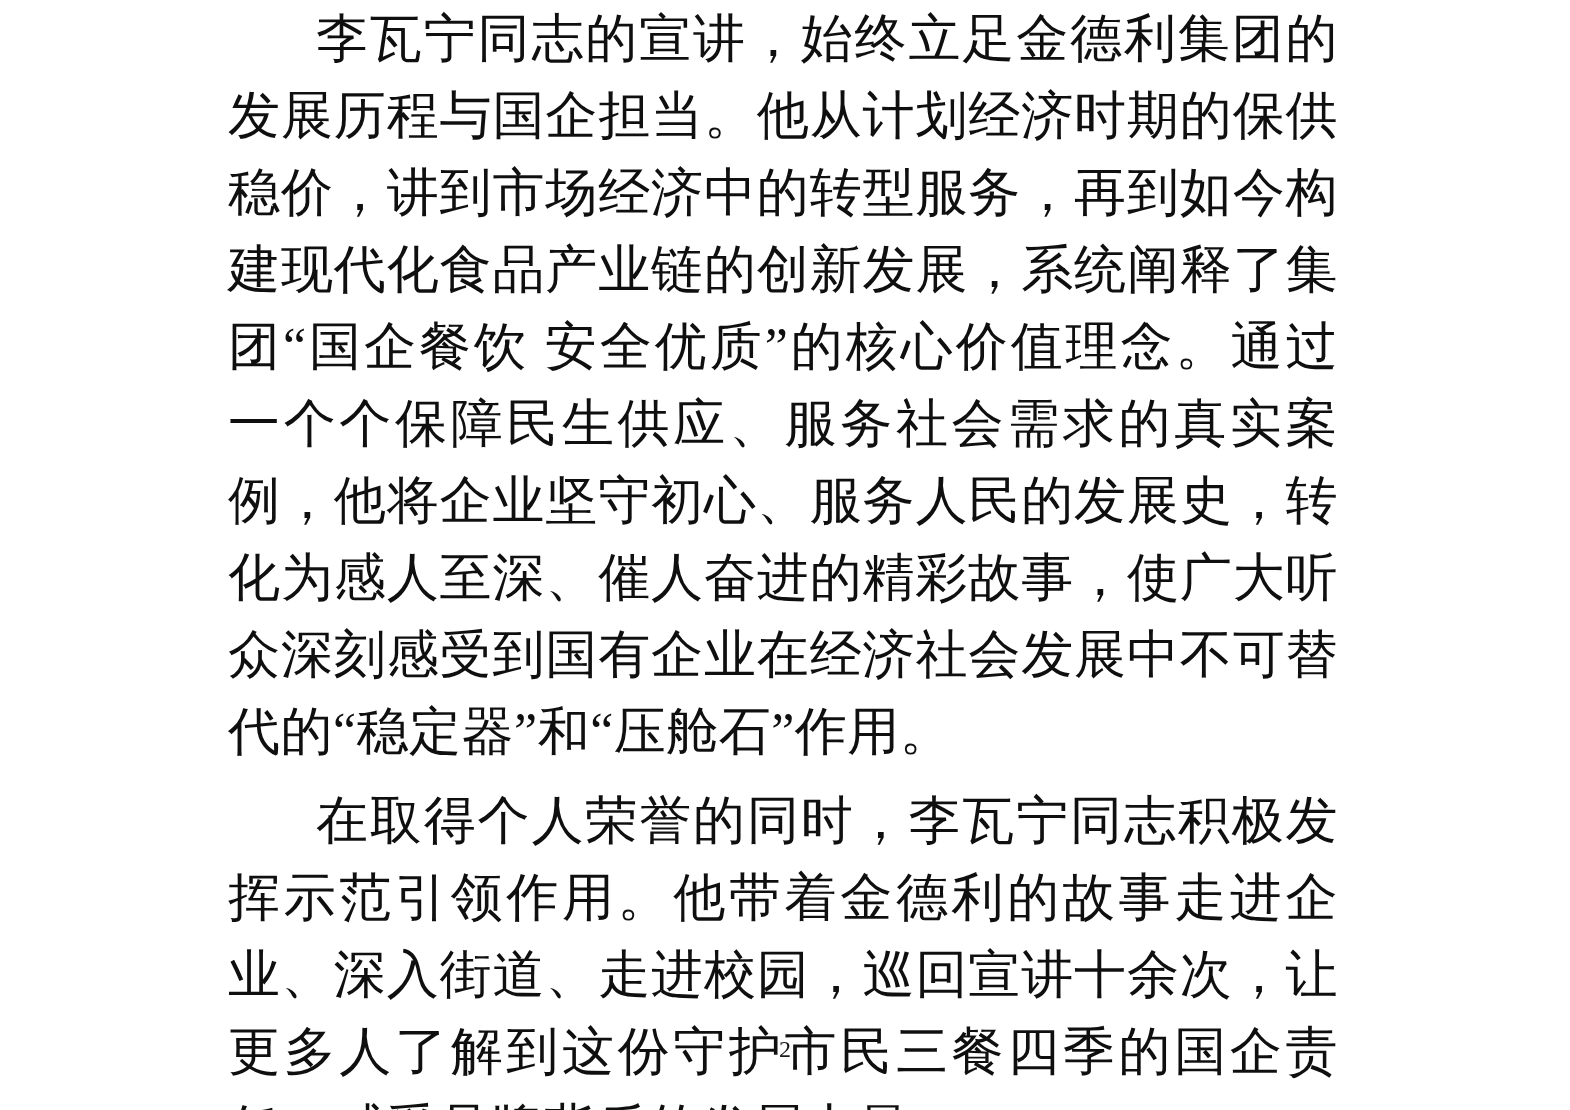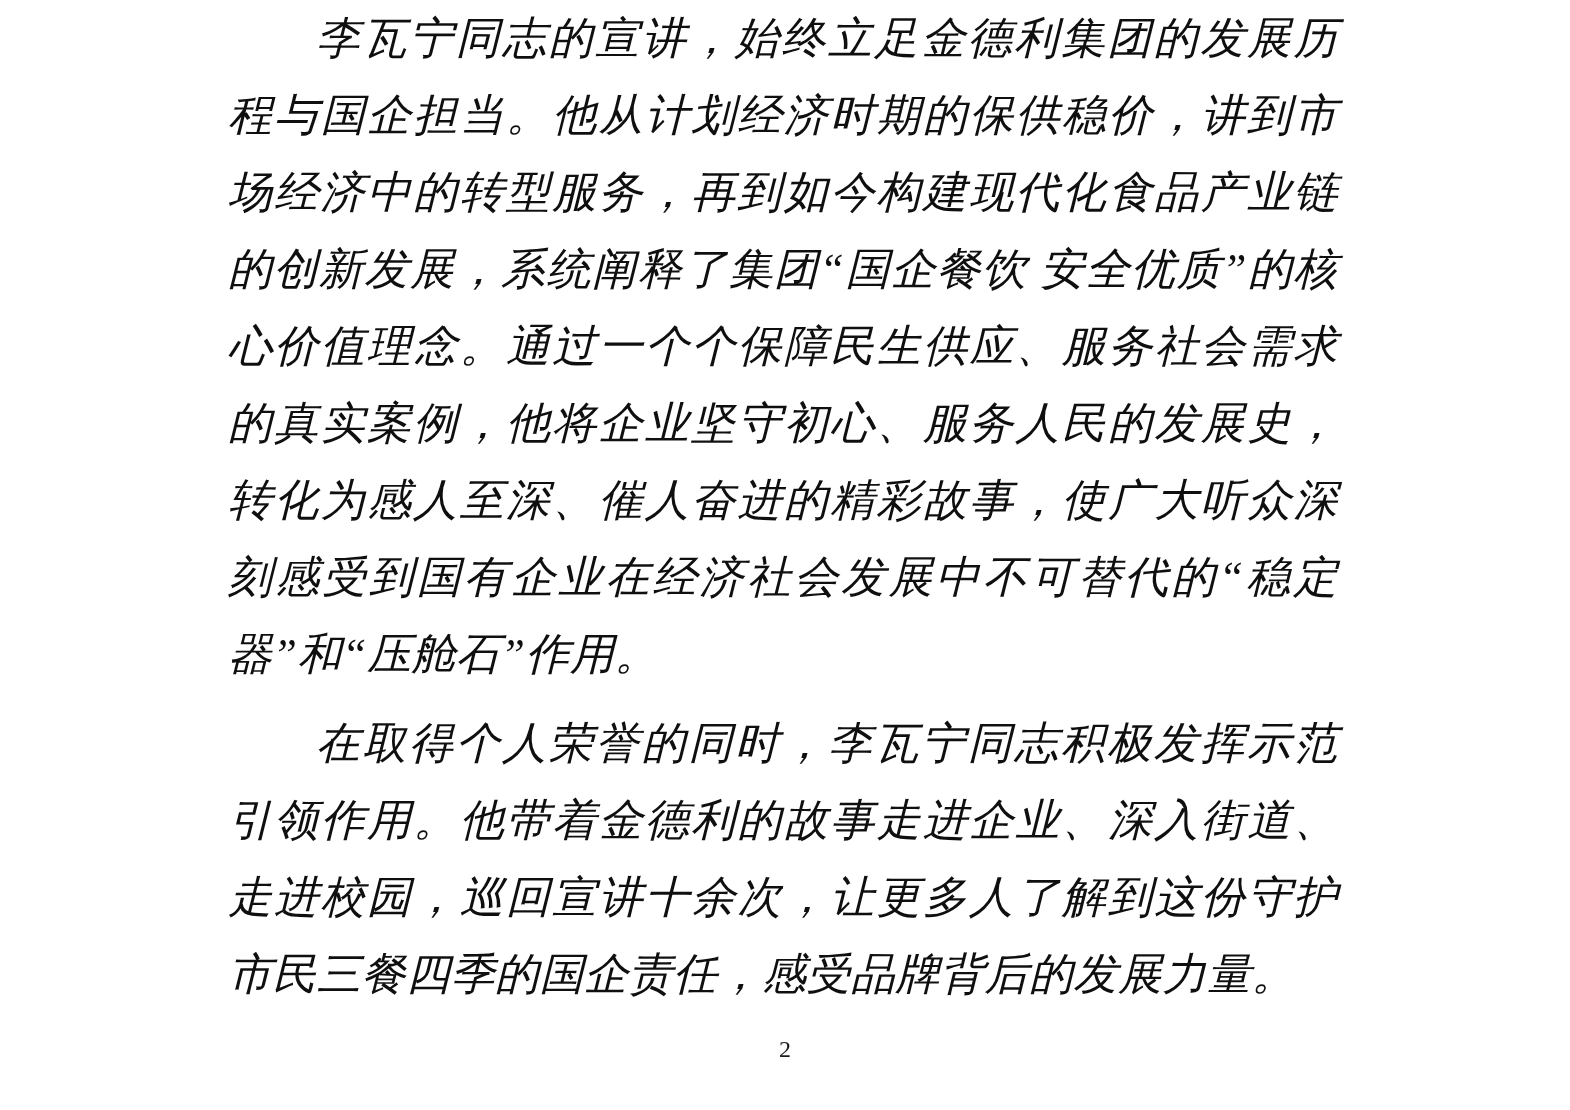--- a/index.html
+++ b/index.html
@@ -24,13 +24,12 @@
   .para {
     margin: 0;
     color: #0f0f0f;
-    font-size: 44px;
+    font-size: 52px;
     line-height: 77px;
     text-align: justify;
     text-justify: inter-character;
     text-indent: 88px;
     letter-spacing: 0.5px;
-    font-style: italic;
   }
   .para + .para {
     margin-top: 12px;

